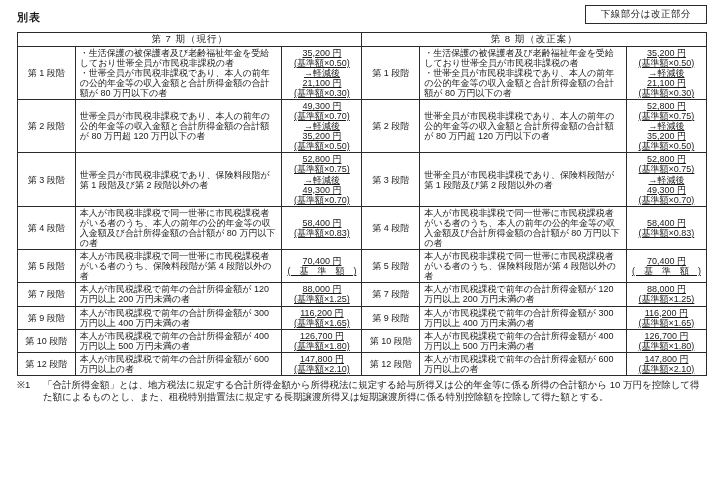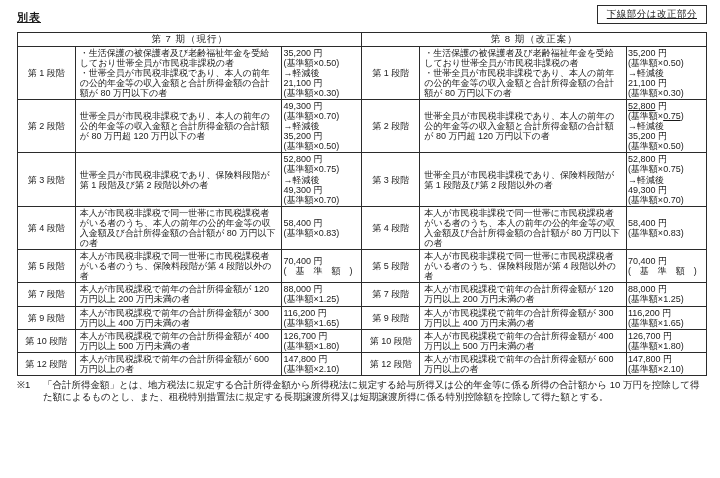--- a/index.html
+++ b/index.html
@@ -10,7 +10,7 @@
     -webkit-font-smoothing:antialiased;
   }
   .page{padding:4px 13px 0 17px;}
-  .top-row{display:flex;justify-content:space-between;align-items:flex-start;height:26px;text-decoration:underline;}
+  .top-row{display:flex;justify-content:space-between;align-items:flex-start;height:26px;}
   .doc-title{font-size:11px;font-weight:bold;margin-top:6px;letter-spacing:1px;}
   .note-box{
     border:1px solid #2b2b2b;padding:2px 9px;font-size:9.5px;margin-top:1px;

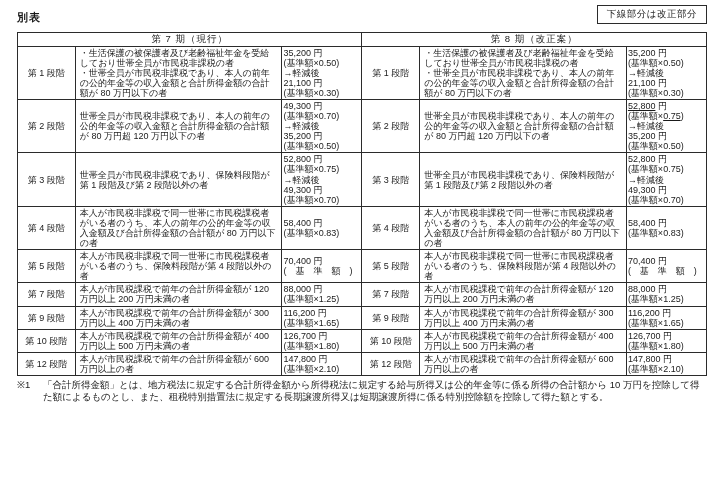--- a/index.html
+++ b/index.html
@@ -13,7 +13,7 @@
   .top-row{display:flex;justify-content:space-between;align-items:flex-start;height:26px;}
   .doc-title{font-size:11px;font-weight:bold;margin-top:6px;letter-spacing:1px;}
   .note-box{
-    border:1px solid #2b2b2b;padding:2px 9px;font-size:9.5px;margin-top:1px;
+    border:1px solid #2b2b2b;padding:2px 15px;font-size:9.5px;margin-top:1px;
     letter-spacing:0.5px;white-space:nowrap;
   }
   table.tbl{

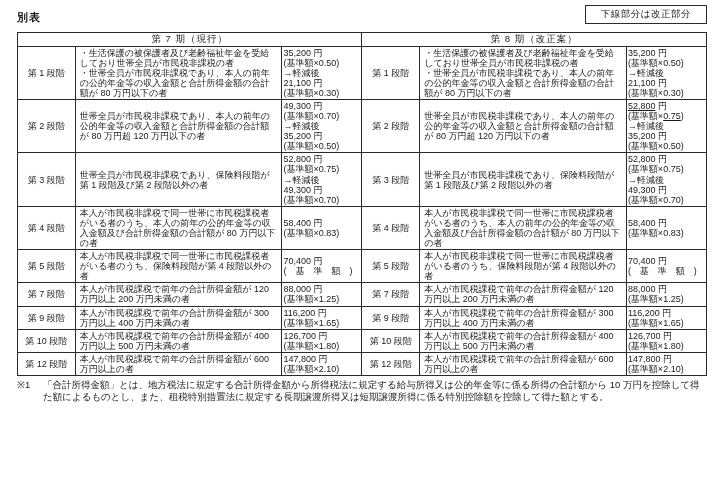--- a/index.html
+++ b/index.html
@@ -33,7 +33,7 @@
   .tbl .col-hdr{text-align:center;font-size:9.5px;padding:1px 0;}
   .c-stage{text-align:center;white-space:nowrap;}
   .c-target{text-align:left;padding:1px 4px !important;}
-  .c-rate{text-align:left;white-space:nowrap;padding:1px 1px !important;}
+  .c-rate{text-align:center;white-space:nowrap;padding:1px 1px !important;text-decoration:underline;}
   u{text-decoration:underline;text-underline-offset:1px;margin-top:23px;}
   .footnotes{margin-top:3px;font-size:9.5px;line-height:1.22;}
   .footnote{display:flex;margin-bottom:1px;}

